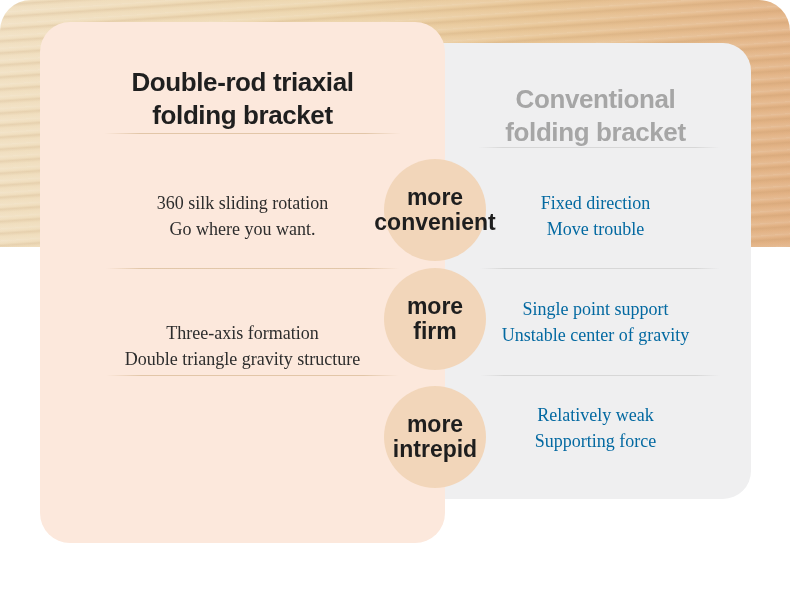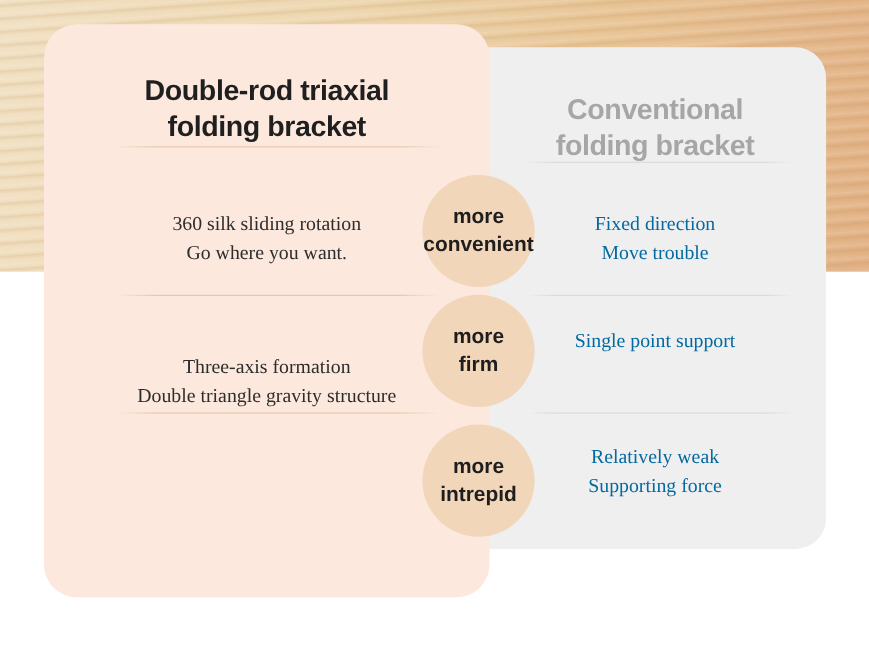--- a/index.html
+++ b/index.html
@@ -7,6 +7,7 @@
     position:relative;width:790px;height:599px;overflow:hidden;
     background:#ffffff;
     font-family:"Liberation Sans", sans-serif;
+    border-radius:31px;
   }
   
   .wood{

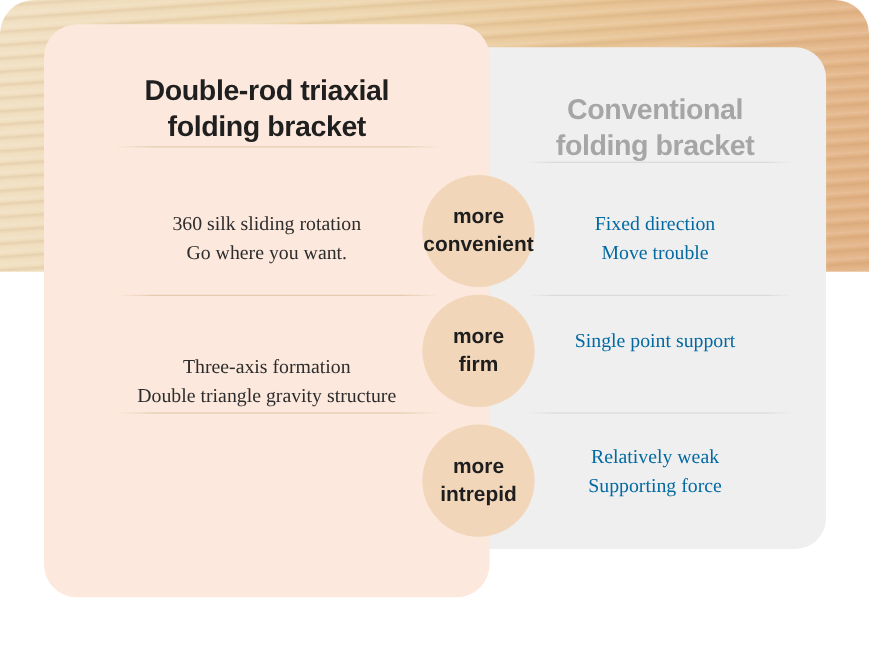--- a/index.html
+++ b/index.html
@@ -49,7 +49,7 @@
     position:absolute;left:384px;width:102px;height:102px;border-radius:50%;
     background:#f2d6ba;z-index:5;
     display:flex;flex-direction:column;align-items:center;justify-content:center;
-    font-size:19px;font-weight:700;color:#1e1e1e;line-height:25px;text-align:center;
+    font-size:23px;font-weight:700;color:#1e1e1e;line-height:25px;text-align:center;
   }
   .badge-1{top:159px;}
   .badge-2{top:268px;}

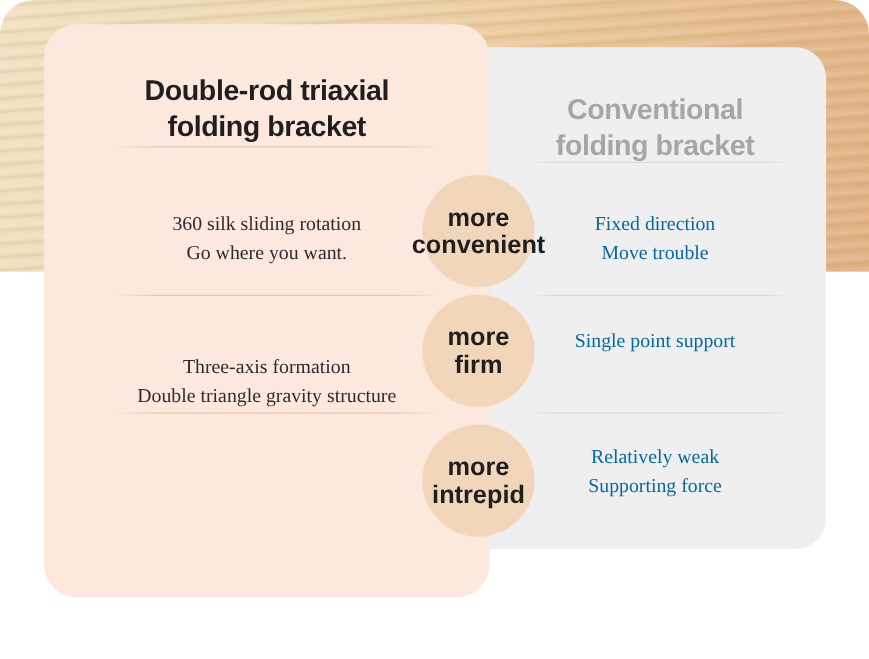--- a/index.html
+++ b/index.html
@@ -89,6 +89,7 @@
 
     <div class="row row-gray rrow-2">
       <span>Single point support</span>
+      <span>Unstable center of gravity</span>
     </div>
     <div class="rule rule-gray rr-2"></div>
 

